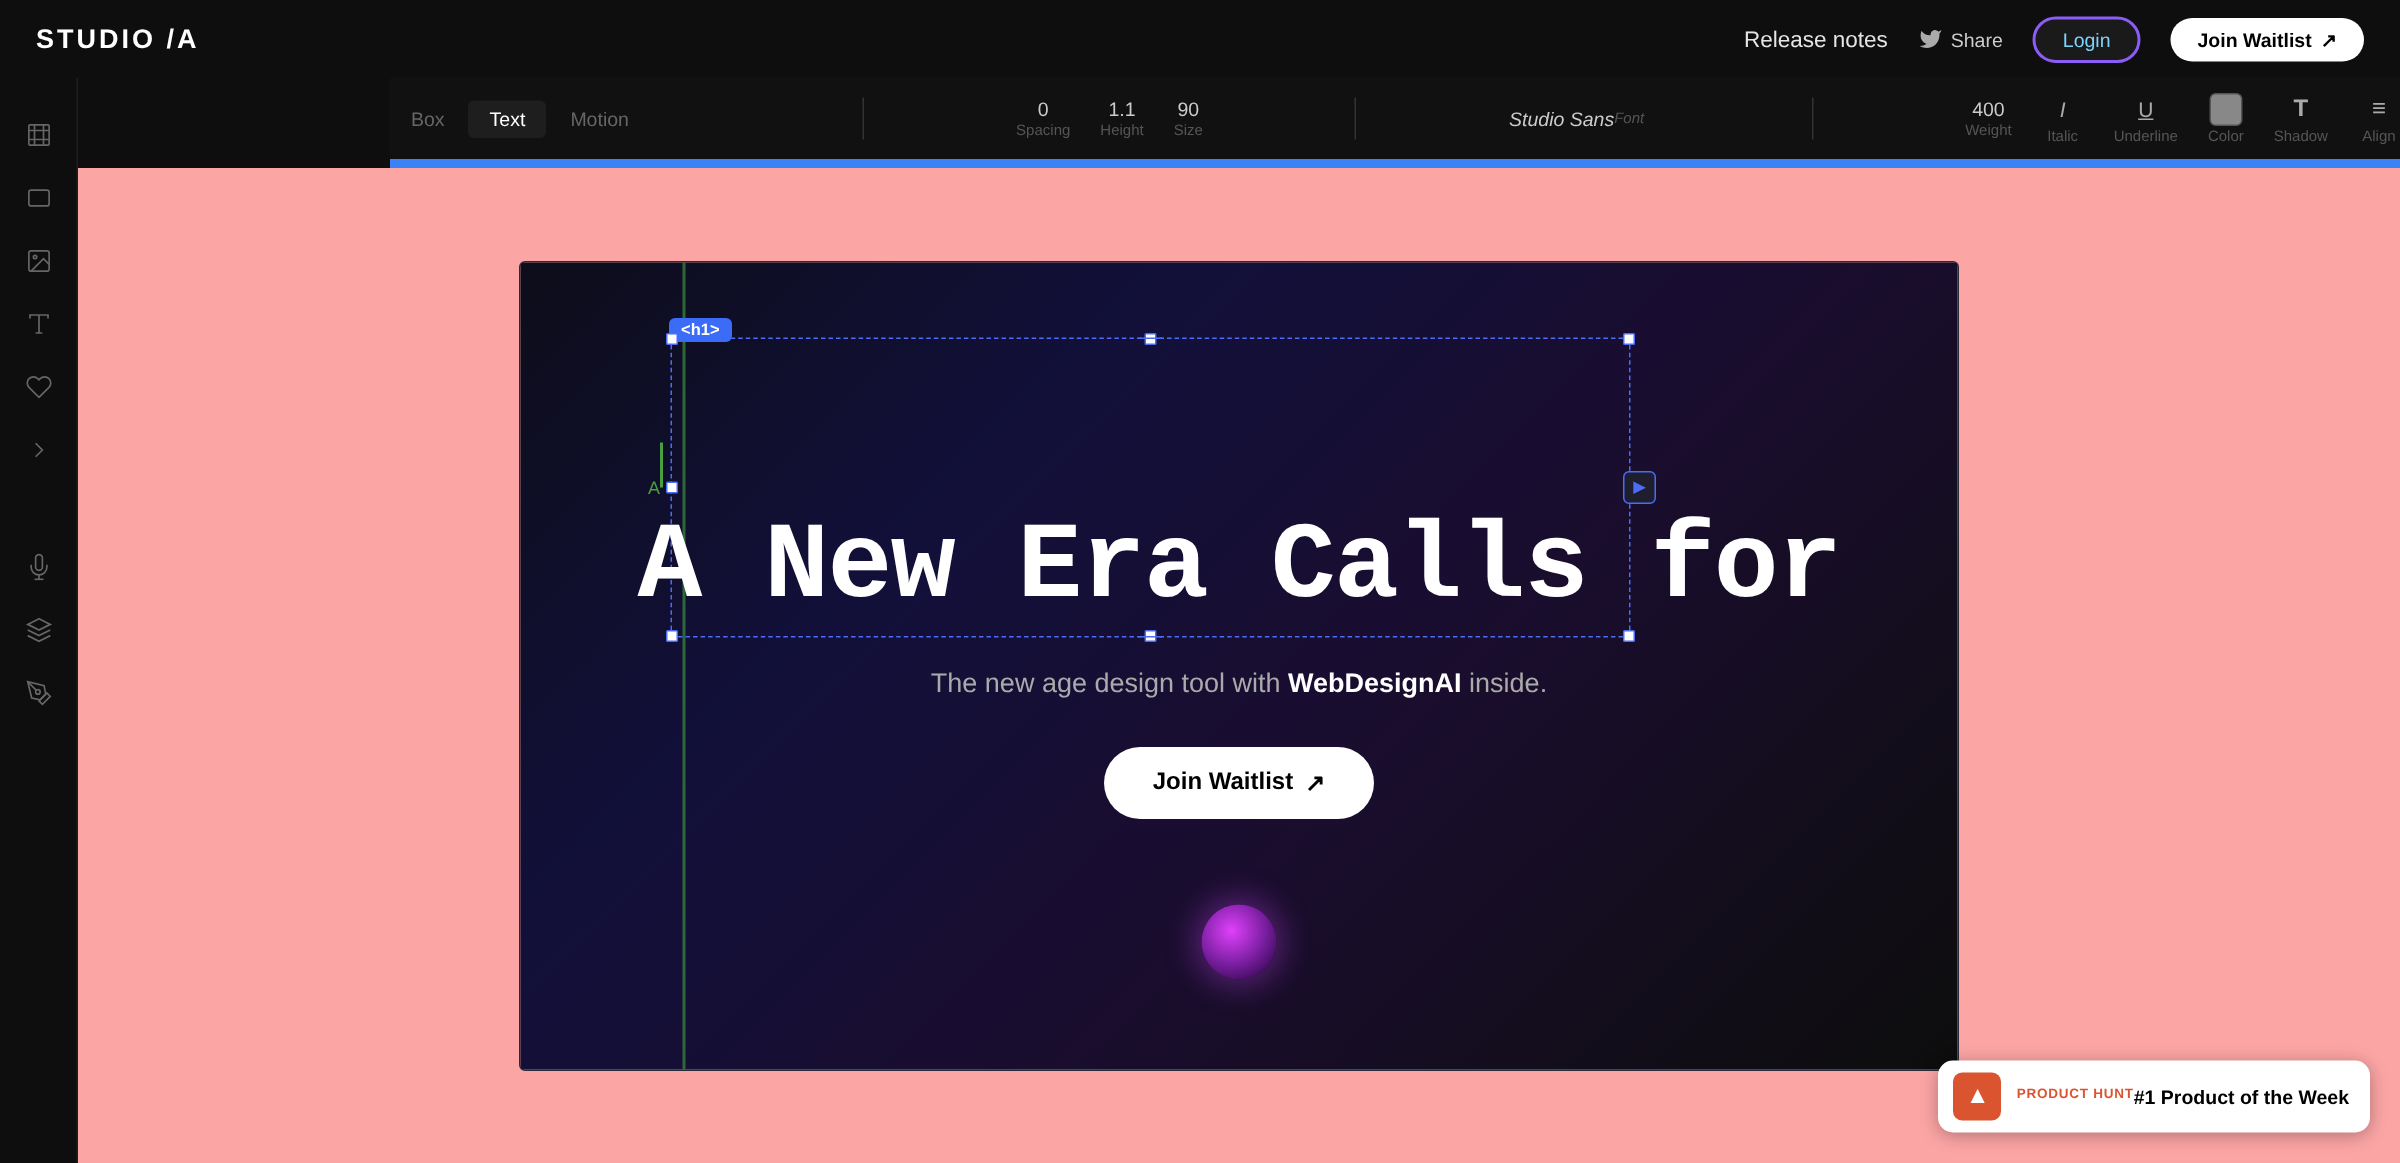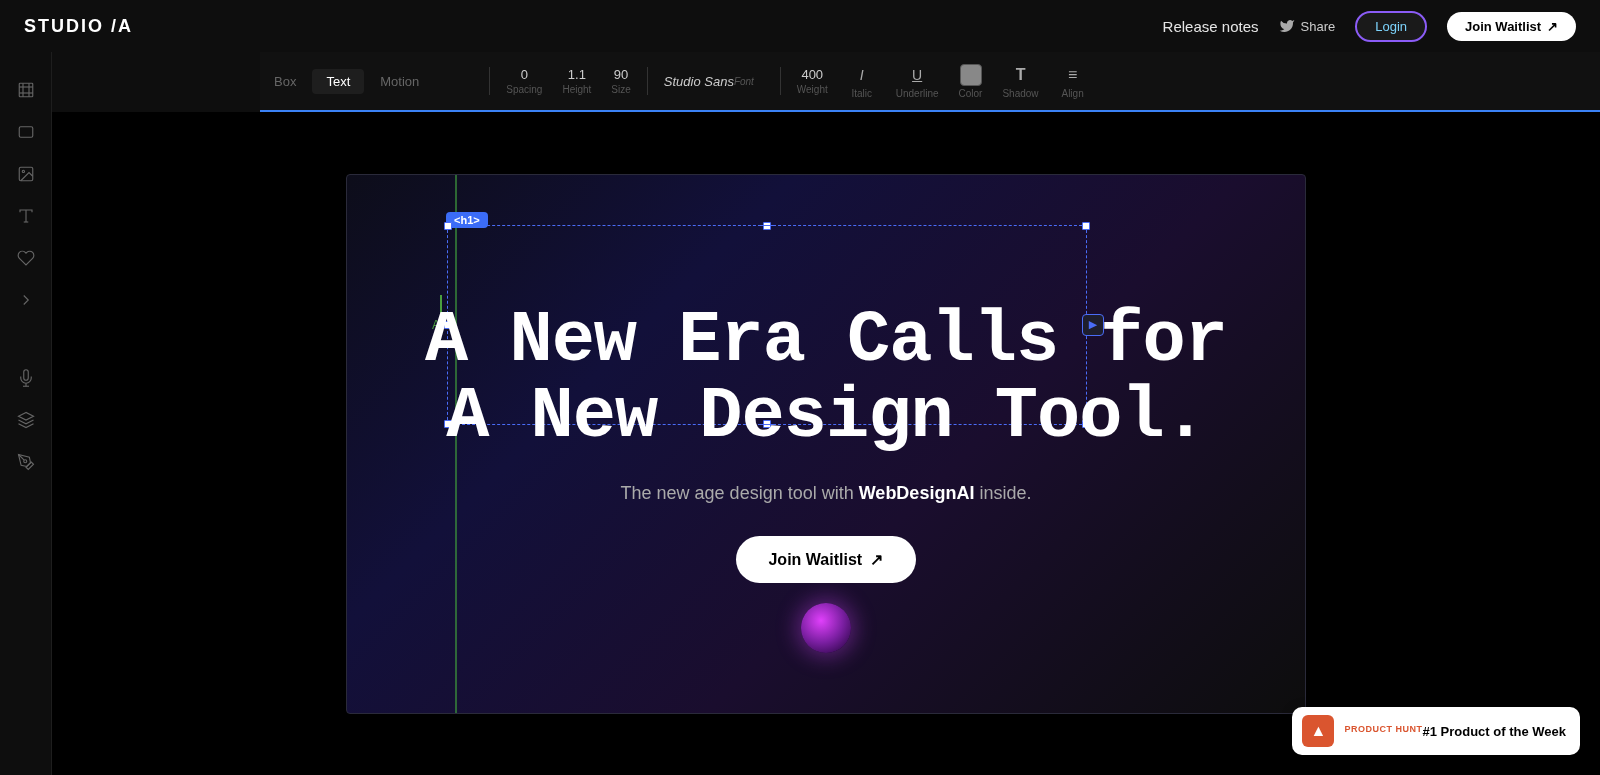--- a/index.html
+++ b/index.html
@@ -87,10 +87,10 @@
       right: 0;
       height: 60px;
       background: #111;
-      border-bottom: 2px solid #3b82f6;
-      display: flex;
-      align-items: center;
-      justify-content: flex-start;
+      border-bottom: 6px solid #3b82f6;
+      display: flex;
+      align-items: center;
+      justify-content: space-between;
       gap: 0;
       z-index: 90;
     }

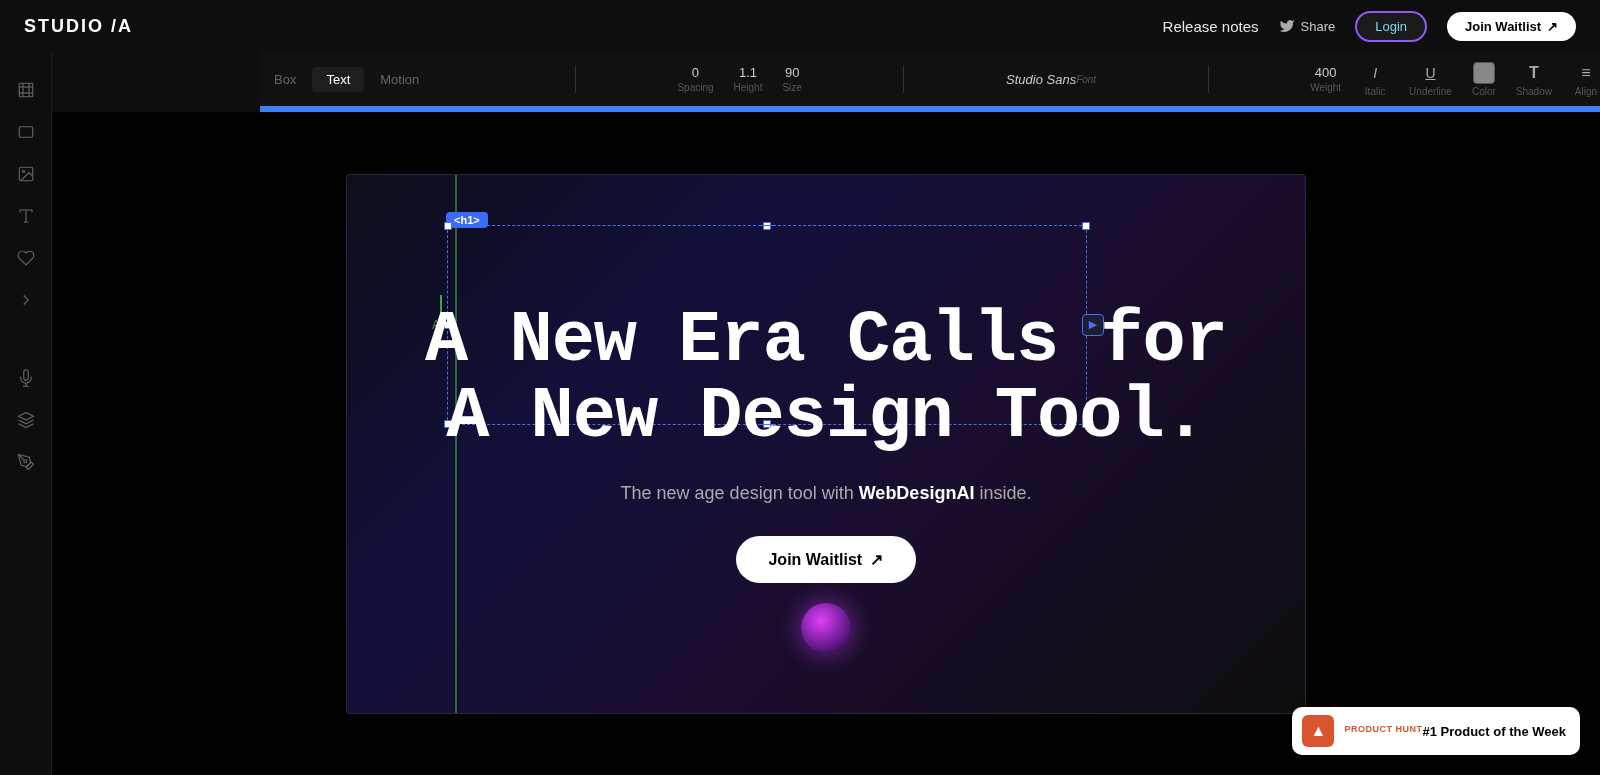--- a/index.html
+++ b/index.html
@@ -220,7 +220,7 @@
     .canvas-bg {
       width: 100%;
       height: 100%;
-      background: #000000;
+      background: #fca5a5;
     }
 
     

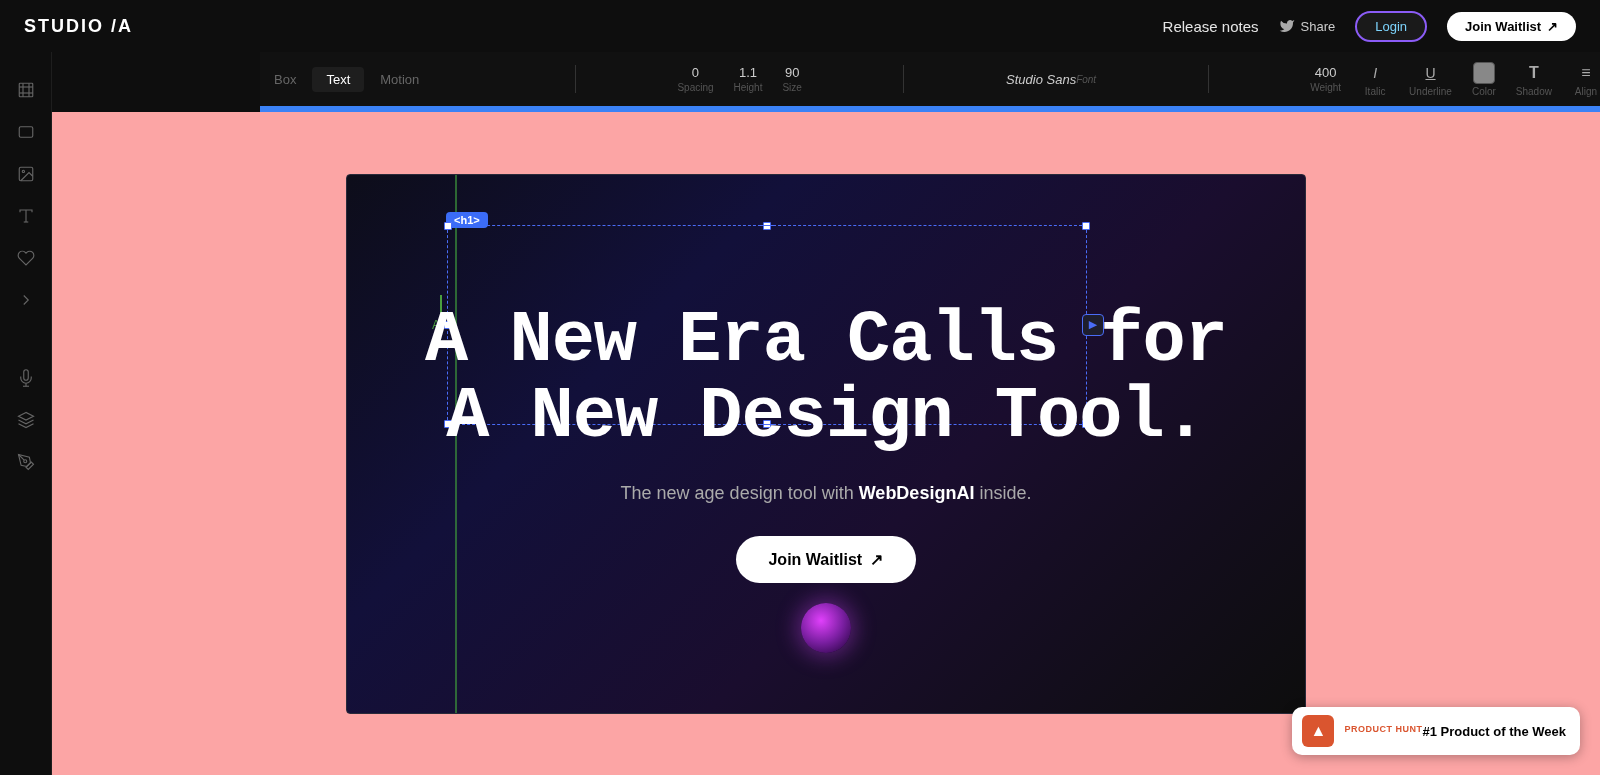--- a/index.html
+++ b/index.html
@@ -568,7 +568,6 @@
 
       <div class="main-headline">
         <div>A New Era Calls for</div>
-        <div>A New Design Tool.</div>
       </div>
 
       <p class="subtitle">

